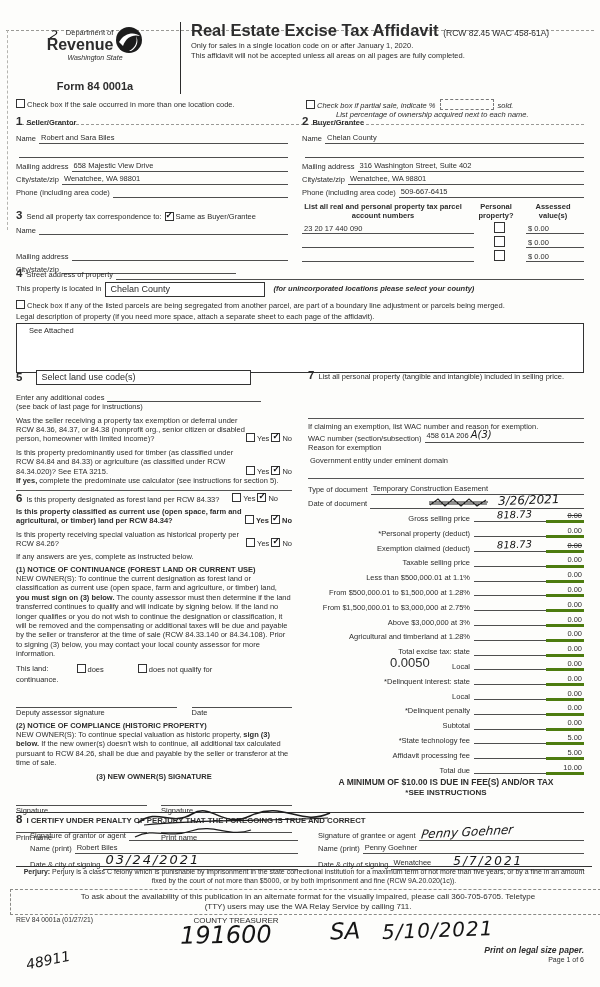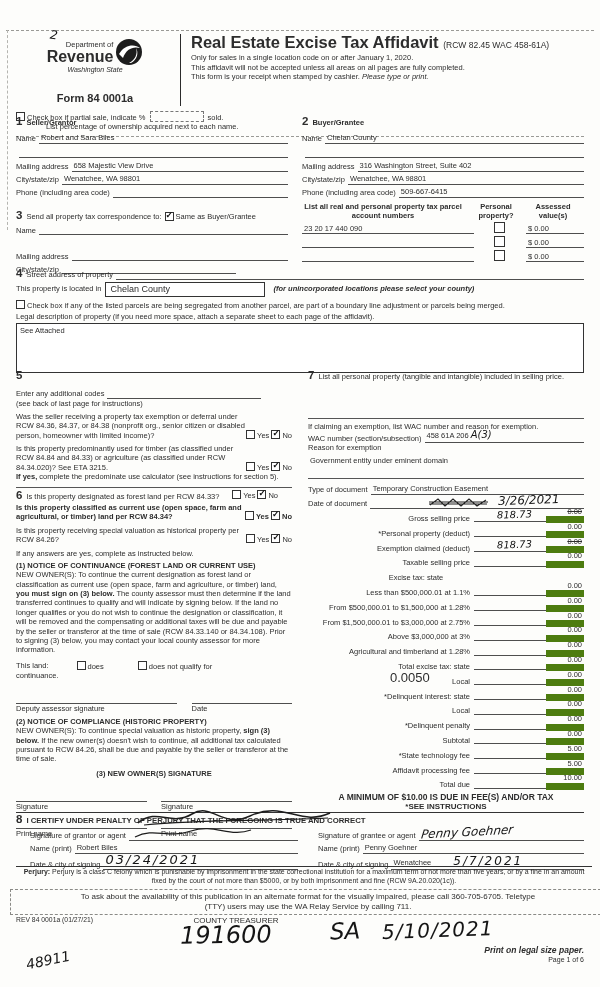--- a/index.html
+++ b/index.html
@@ -43,7 +43,7 @@
   <div class="abs" style="left:7px;top:30px;height:200px;border-left:1px dashed #b5b5b0;"></div>
   <div class="abs hand" style="left:50px;top:28px;font-size:12px;transform:rotate(8deg);">2</div>
 
-  <div class="abs" style="left:16px;top:34px;width:568px;">
+  <div class="abs" style="left:16px;top:22px;width:568px;">
     <div class="hdr">
       <div class="logoBlk">
         <div style="display:flex;align-items:flex-start;justify-content:center;gap:2px;">

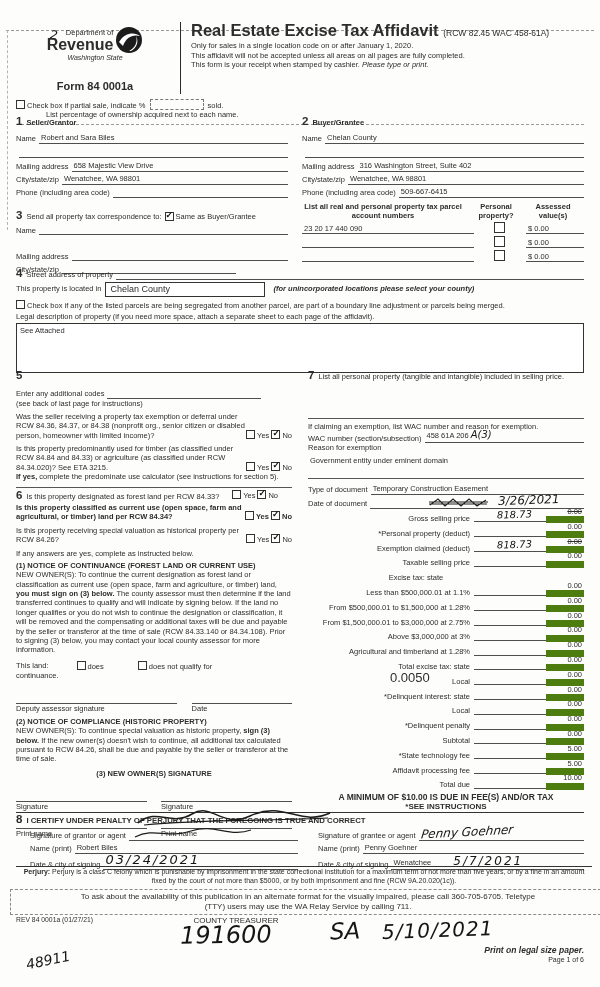--- a/index.html
+++ b/index.html
@@ -66,7 +66,6 @@
         <div class="bigTitle"><span>Real Estate Excise Tax Affidavit</span> <span class="titleSuffix">(RCW 82.45 WAC 458-61A)</span></div>
         <div style="margin-top:2px;">Only for sales in a single location code on or after January 1, 2020.</div>
         <div>This affidavit will not be accepted unless all areas on all pages are fully completed.</div>
-        <div><span>This form is your receipt when stamped by cashier. </span><span class="i">Please type or print.</span></div>
       </div>
     </div>
     <div style="display:flex;margin-top:5px;">

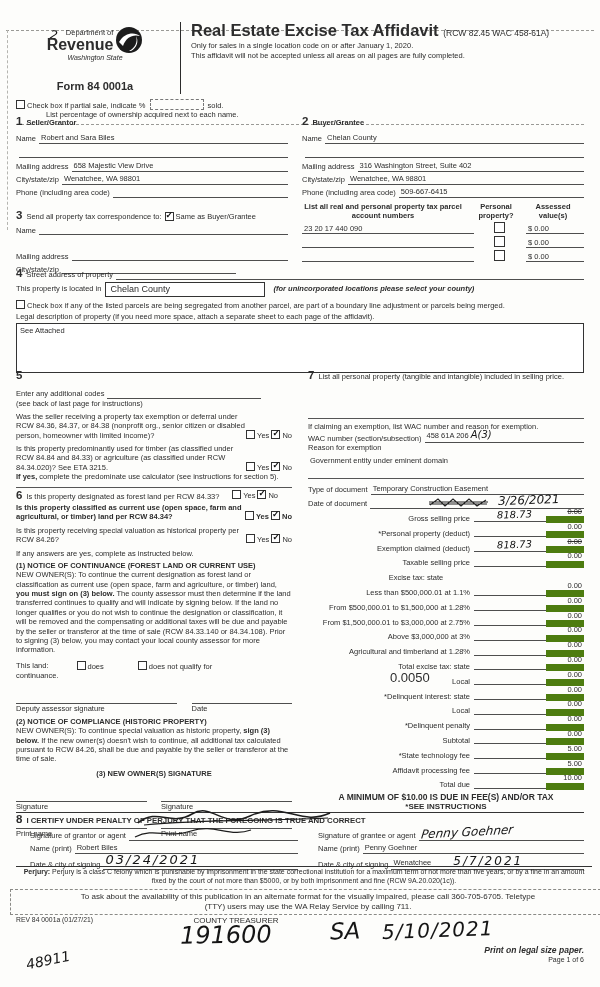--- a/index.html
+++ b/index.html
@@ -69,6 +69,9 @@
       </div>
     </div>
     <div style="display:flex;margin-top:5px;">
+      <div style="width:290px;flex:none;">
+        <span class="cb"></span><span>Check box if the sale occurred in more than one location code.</span>
+      </div>
       <div style="flex:1;">
         <div>
           <span class="cb"></span><span>Check box if partial sale, indicate %</span>

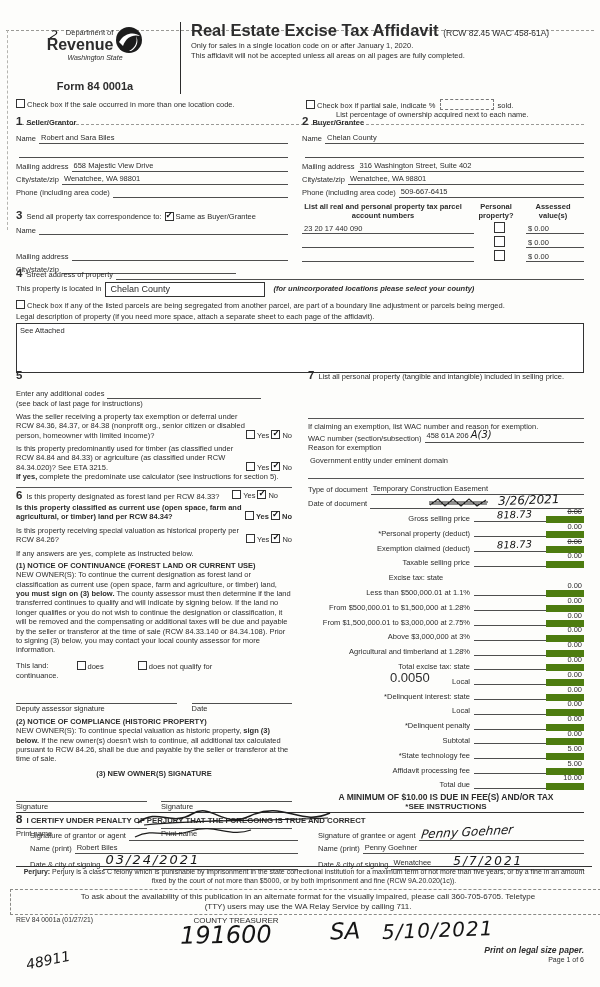--- a/index.html
+++ b/index.html
@@ -72,7 +72,7 @@
       <div style="width:290px;flex:none;">
         <span class="cb"></span><span>Check box if the sale occurred in more than one location code.</span>
       </div>
-      <div style="flex:1;">
+      <div style="flex:1;font-style:italic;">
         <div>
           <span class="cb"></span><span>Check box if partial sale, indicate %</span>
           <span style="display:inline-block;width:52px;border:1px dashed #777;height:9px;vertical-align:-2px;margin:0 2px;"></span>

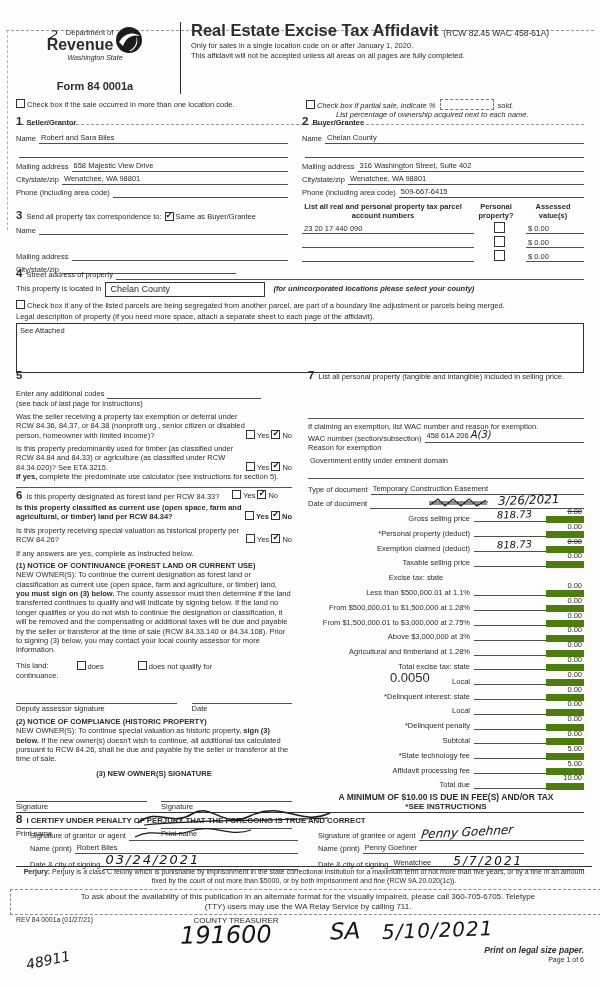--- a/index.html
+++ b/index.html
@@ -188,7 +188,7 @@
     </div>
     <div style="margin-top:3px;"><span class="cb"></span><span>Check box if any of the listed parcels are being segregated from another parcel, are part of a boundary line adjustment or parcels being merged.</span></div>
     <div style="margin-top:2px;">Legal description of property (if you need more space, attach a separate sheet to each page of the affidavit).</div>
-    <div style="border:1px solid #333;height:44px;margin-top:1px;padding:2px 3px;background:#fff;"><span>See Attached</span></div>
+    <div style="border:1px solid #333;height:44px;margin-top:1px;padding:2px 12px;background:#fff;"><span>See Attached</span></div>
   </div>
 
   <div class="abs" style="left:16px;top:370px;width:568px;display:flex;">

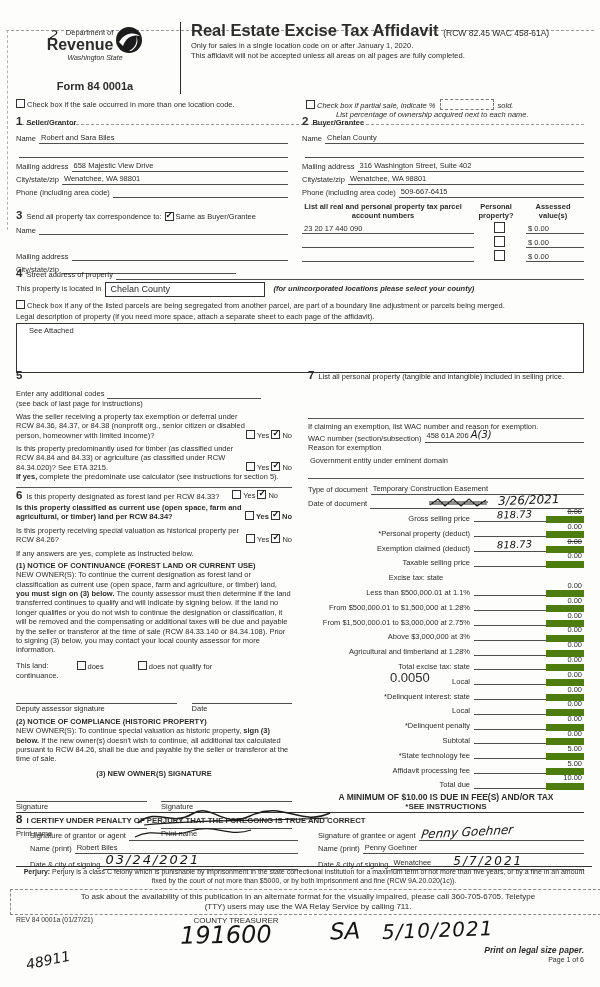--- a/index.html
+++ b/index.html
@@ -196,6 +196,7 @@
     <div style="width:276px;flex:none;">
       <div class="row" style="align-items:center;">
         <span class="secnum">5</span>
+        <span class="boxfield" style="width:205px;margin-left:10px;font-size:9px;"><span>Select land use code(s)</span></span>
       </div>
       <div class="row" style="margin-top:6px;height:11px;">
           <span>Enter any additional codes</span>

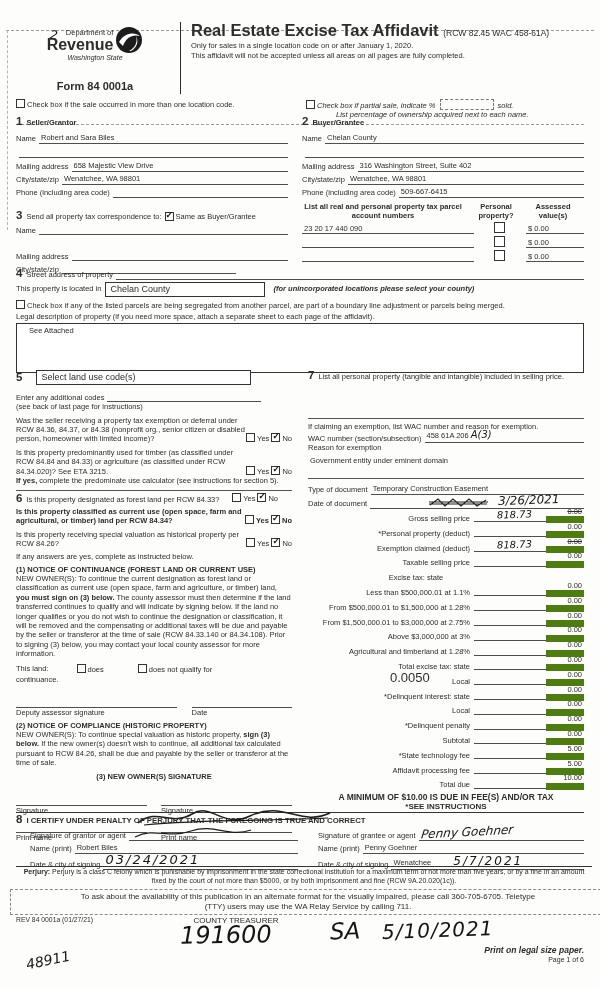--- a/index.html
+++ b/index.html
@@ -26,7 +26,7 @@
   .mrow{display:flex;align-items:flex-end;height:14.8px;position:relative;}
   .msp{flex:1;}
   .mlead{width:72px;border-bottom:1px solid #4e4e4e;margin:0 0 1px 4px;flex:none;}
-  .mval{width:36px;flex:none;text-align:right;border-bottom:7px solid #4d7c0f;padding:0 2px 0 0;}
+  .mval{width:36px;flex:none;text-align:right;border-bottom:3px solid #4d7c0f;padding:0 2px 0 0;}
   .struck{text-decoration:line-through;}
   .mhand{position:absolute;right:52px;bottom:2px;font-size:10px;transform:rotate(-2deg);}
   .boxfield{border:1px solid #333;padding:1px 4px;background:#fff;}

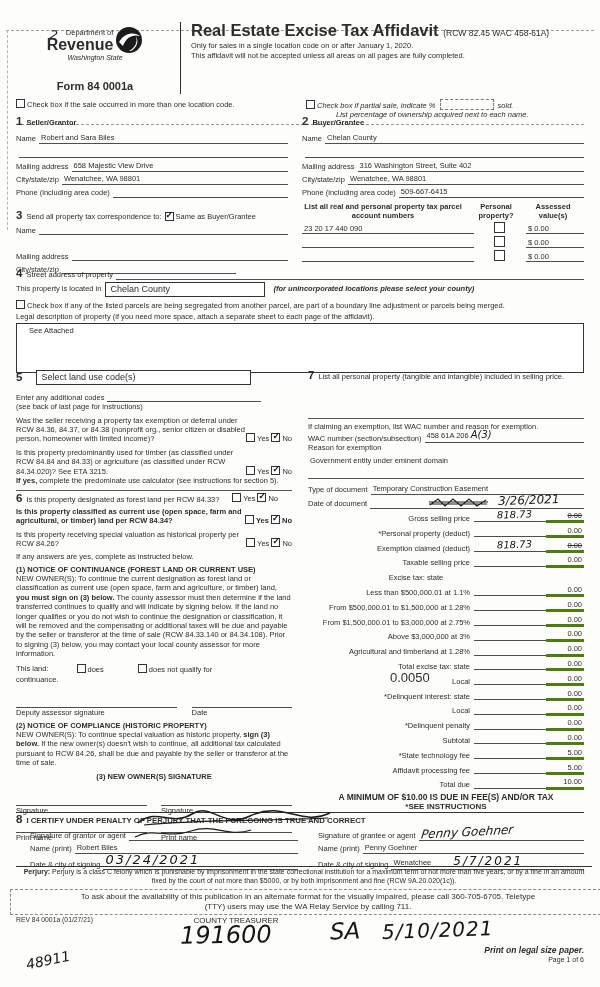--- a/index.html
+++ b/index.html
@@ -323,9 +323,6 @@
           <span class="mlead"></span>
           <span class="mval">0.00</span>
         </div>
-      <div class="mrow" style="justify-content:center;">
-          <span style="margin-right:60px;">Excise tax: state</span>
-        </div>
       <div class="mrow">
           <span class="msp"></span>
           <span>Less than $500,000.01 at 1.1%</span>

